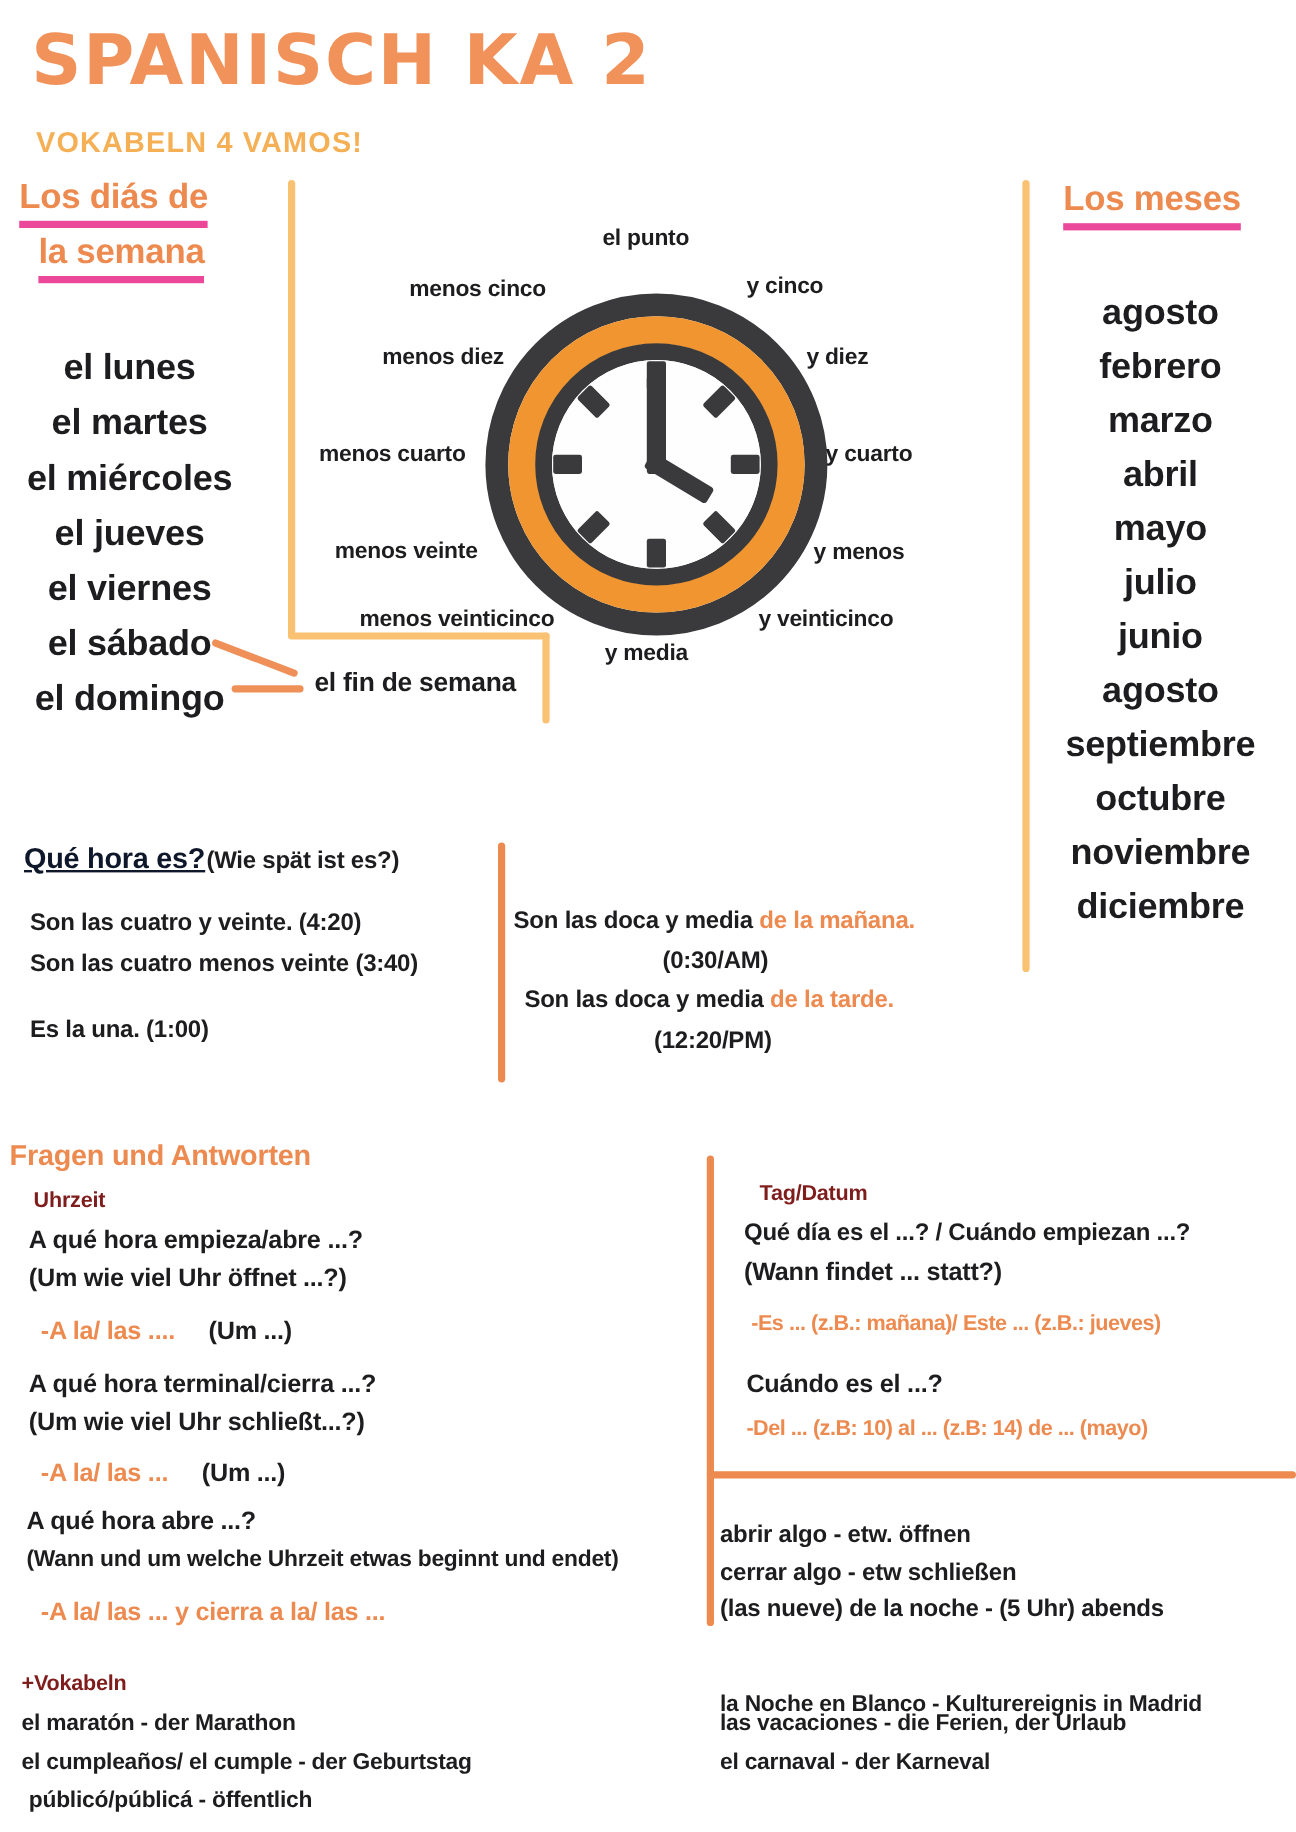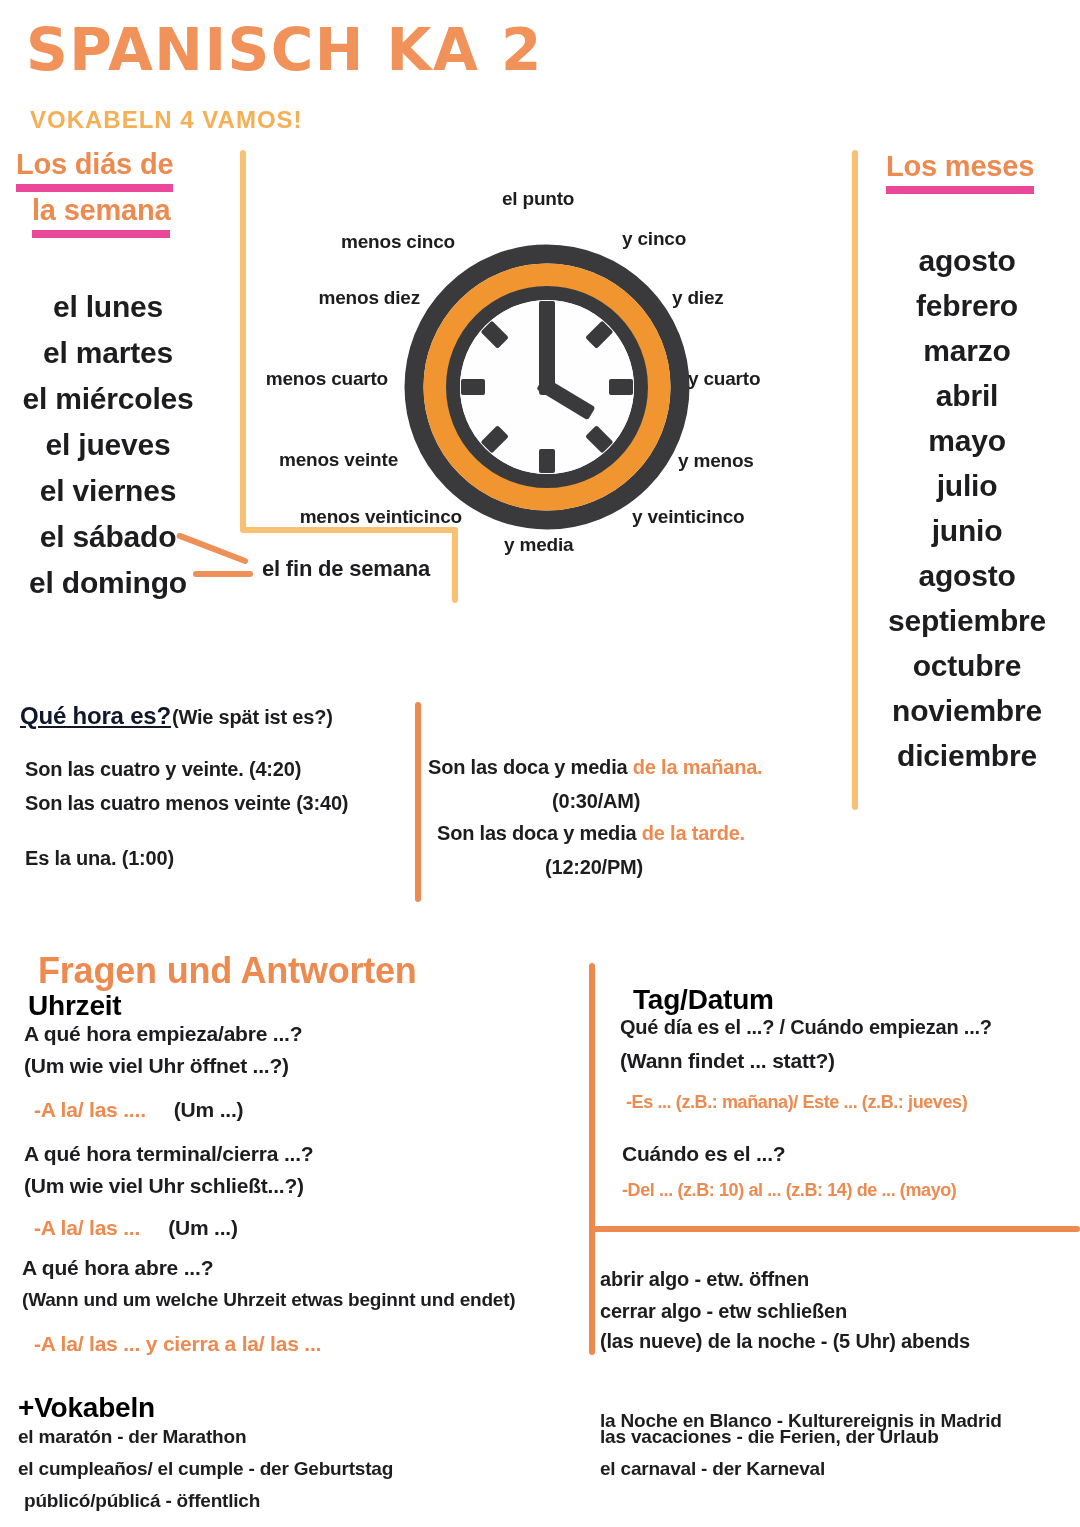--- a/index.html
+++ b/index.html
@@ -9,7 +9,7 @@
   .orange{color:#ed8a50;}
   .title{font-family:"DejaVu Sans",sans-serif;font-weight:800;color:#f1925a;font-size:58px;letter-spacing:1.5px;}
   .subtitle{font-weight:800;color:#f5b056;font-size:24px;letter-spacing:1px;}
-  .sechead{font-size:29px;color:#ed8a50;border-bottom:8px solid #ec4899;padding-bottom:3px;}
+  .sechead{font-size:29px;color:#ed8a50;border-bottom:6px solid #ec4899;padding-bottom:3px;}
   .days{left:2px;top:284px;width:212px;text-align:center;font-size:30px;line-height:46px;white-space:normal;}
   .months{left:862px;top:238px;width:210px;text-align:center;font-size:30px;line-height:45px;white-space:normal;}
   .line{position:absolute;border-radius:3px;}

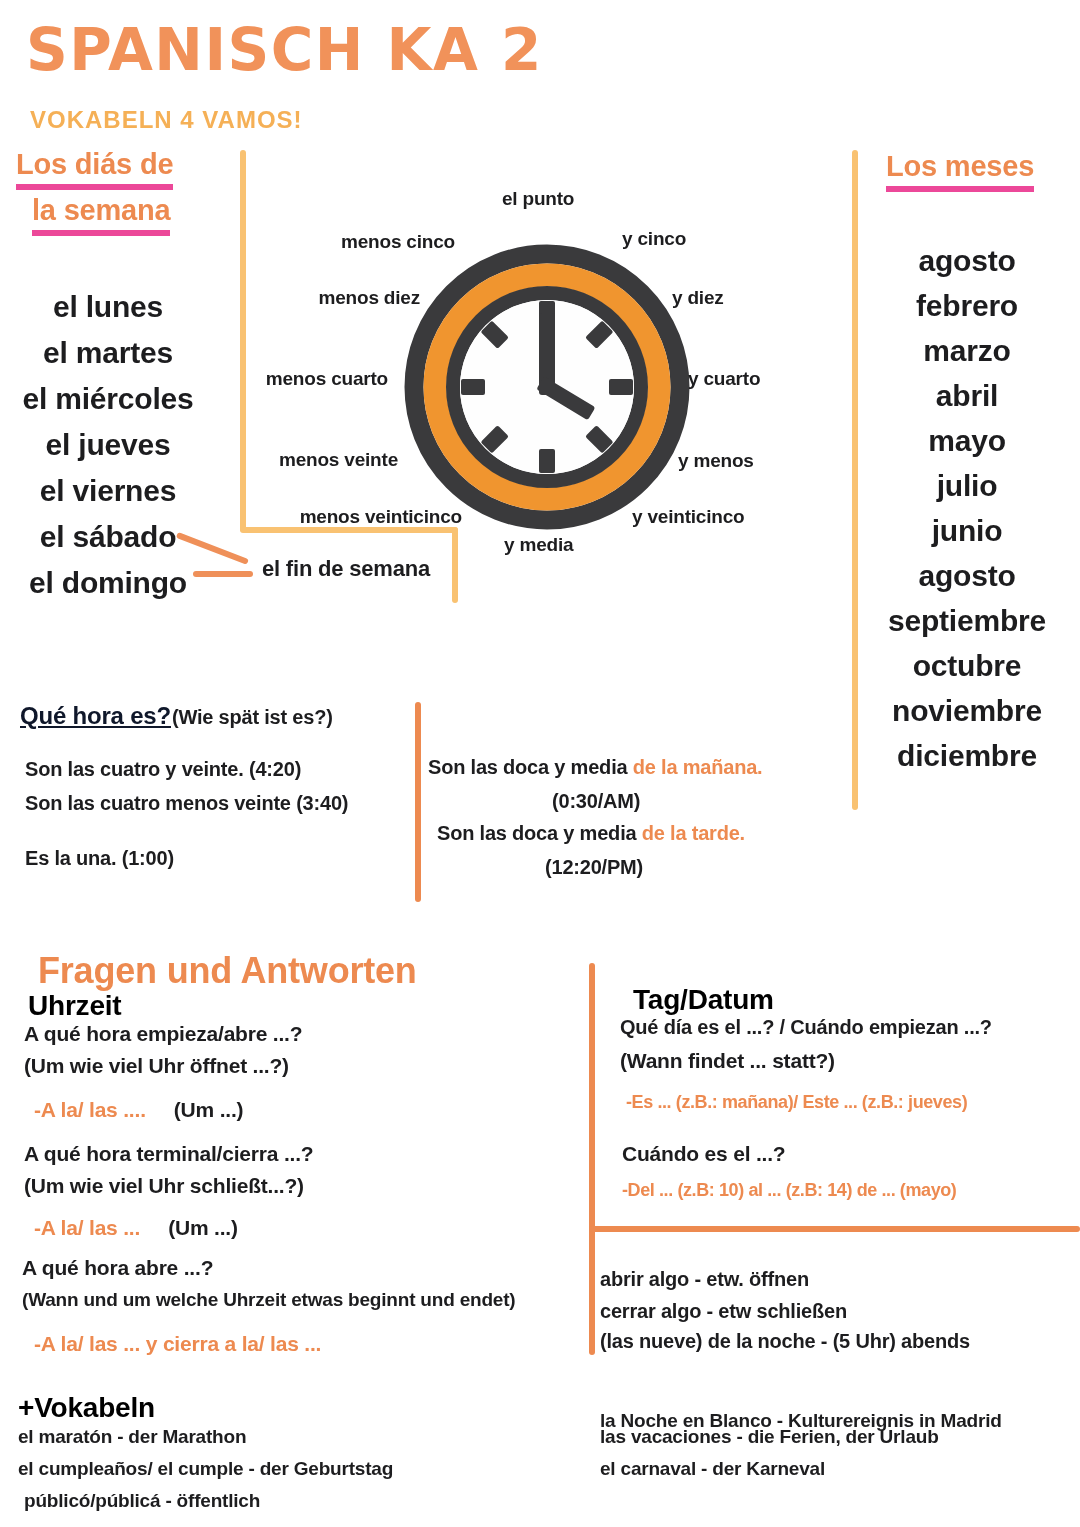--- a/index.html
+++ b/index.html
@@ -21,7 +21,7 @@
   .body21{font-size:21px;}
   .small19{font-size:19px;}
   .small18{font-size:18px;letter-spacing:-0.4px;}
-  .qahead{font-size:36px;color:#ed8a50;margin-left:30px;}
+  .qahead{font-size:24px;color:#ed8a50;}
   .sub24{font-size:28px;color:#000000;}
   .timehead{font-size:24px;color:#0f172a;text-decoration:underline;}
   .timenote{font-size:20px;color:#1d1d1f;margin-left:1px;}

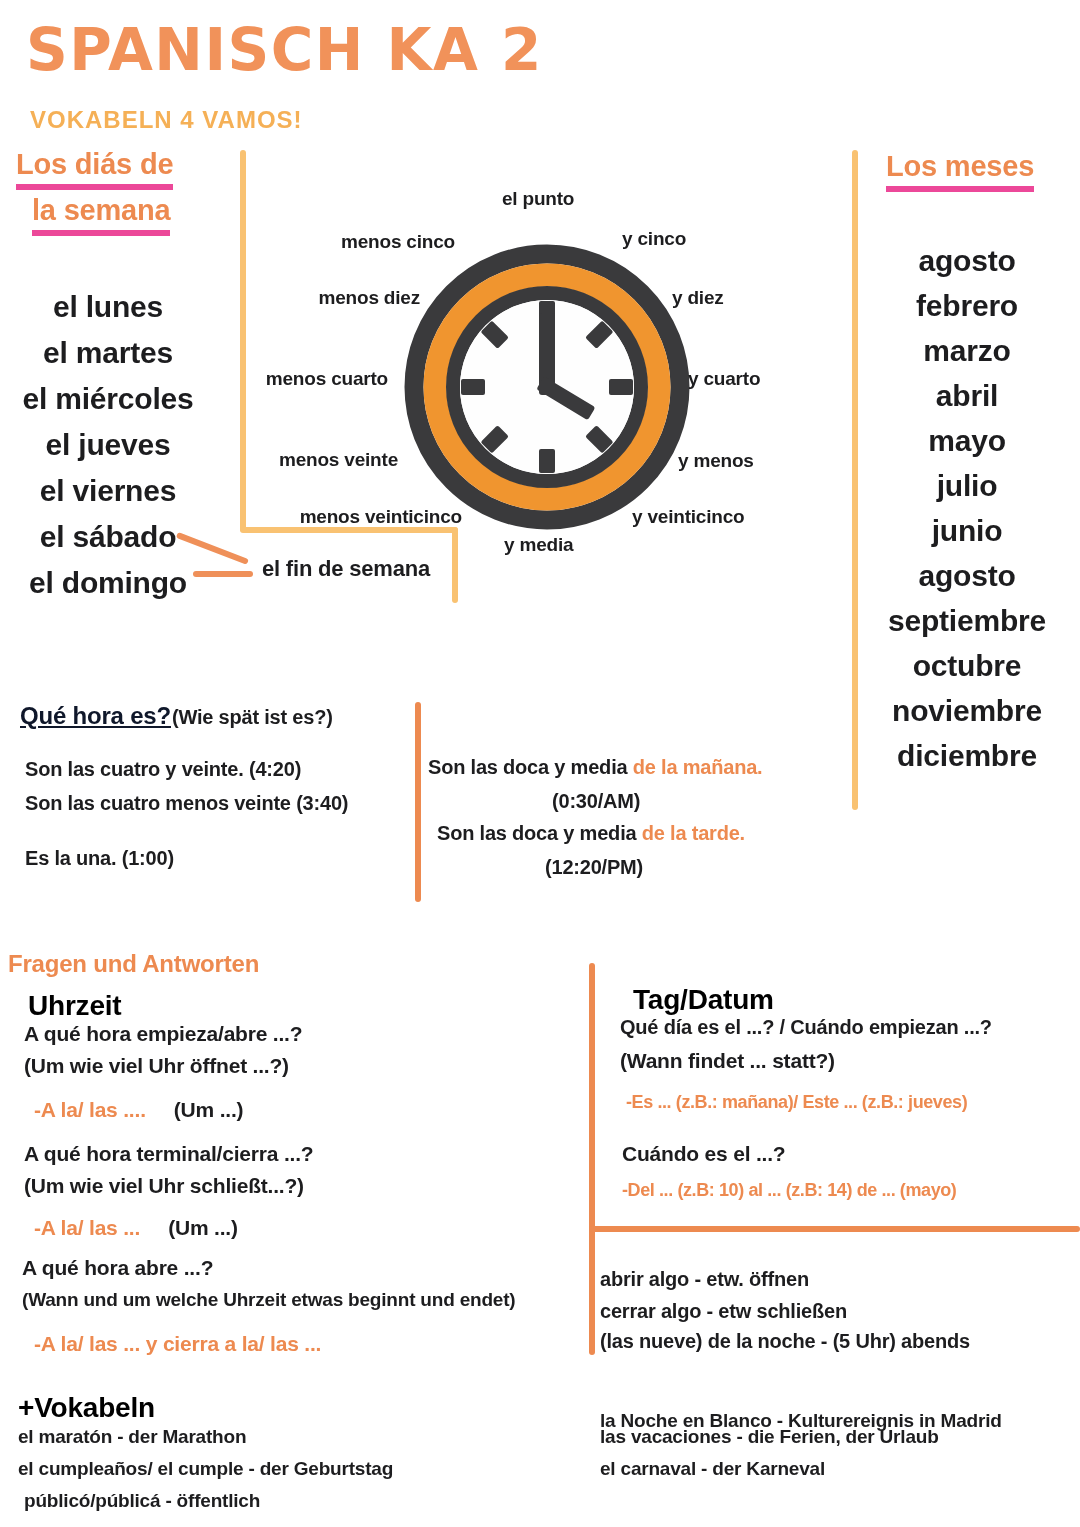--- a/index.html
+++ b/index.html
@@ -22,7 +22,7 @@
   .small19{font-size:19px;}
   .small18{font-size:18px;letter-spacing:-0.4px;}
   .qahead{font-size:24px;color:#ed8a50;}
-  .sub24{font-size:28px;color:#000000;}
+  .sub24{font-size:18px;color:#7f1d1d;}
   .timehead{font-size:24px;color:#0f172a;text-decoration:underline;}
   .timenote{font-size:20px;color:#1d1d1f;margin-left:1px;}
   .ansnote{margin-left:28px;color:#1d1d1f;}

